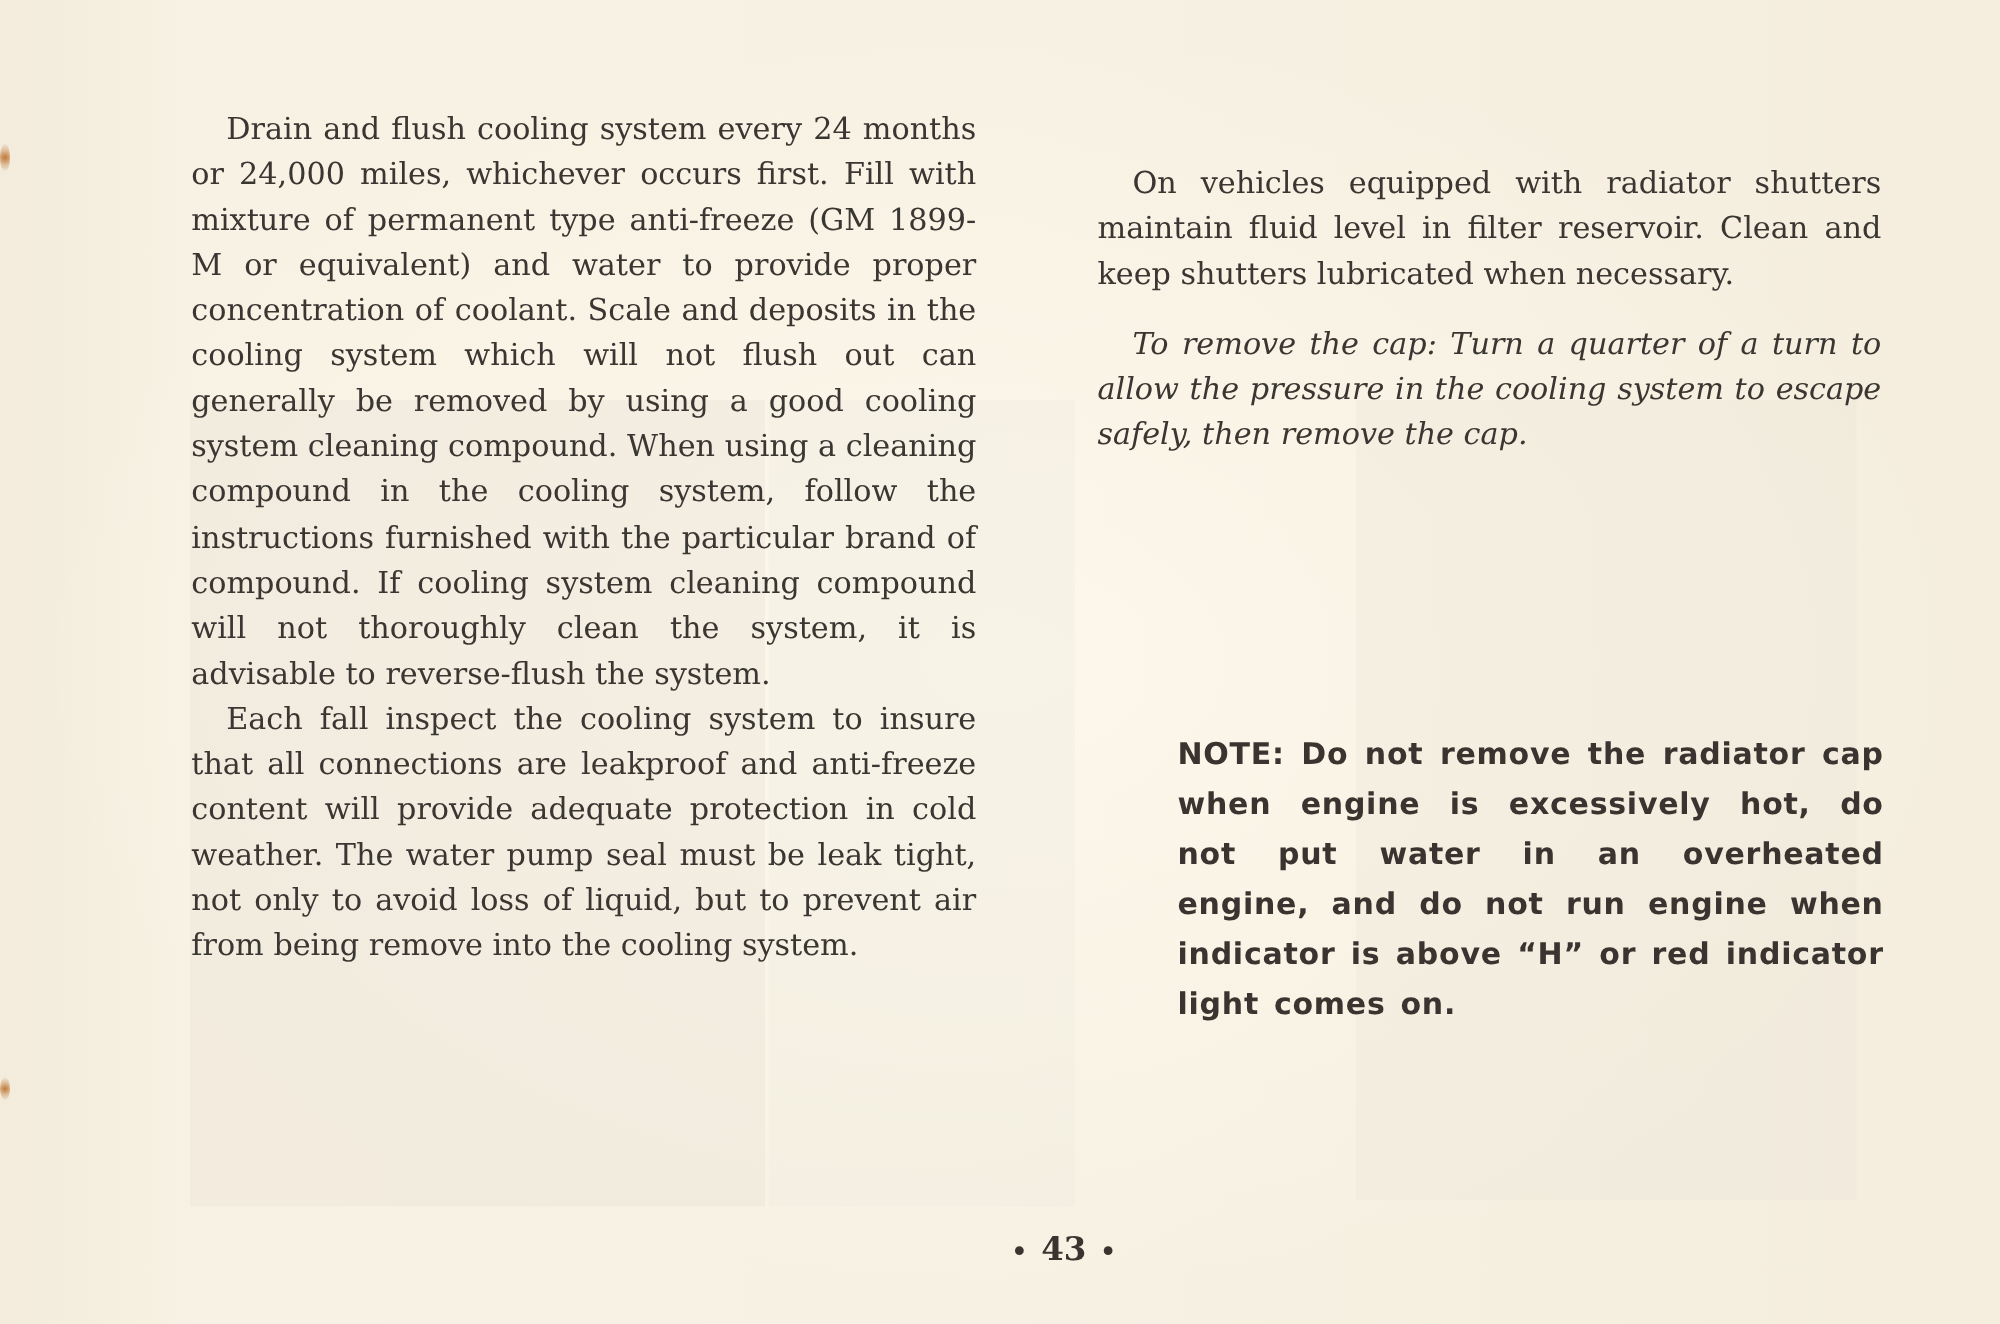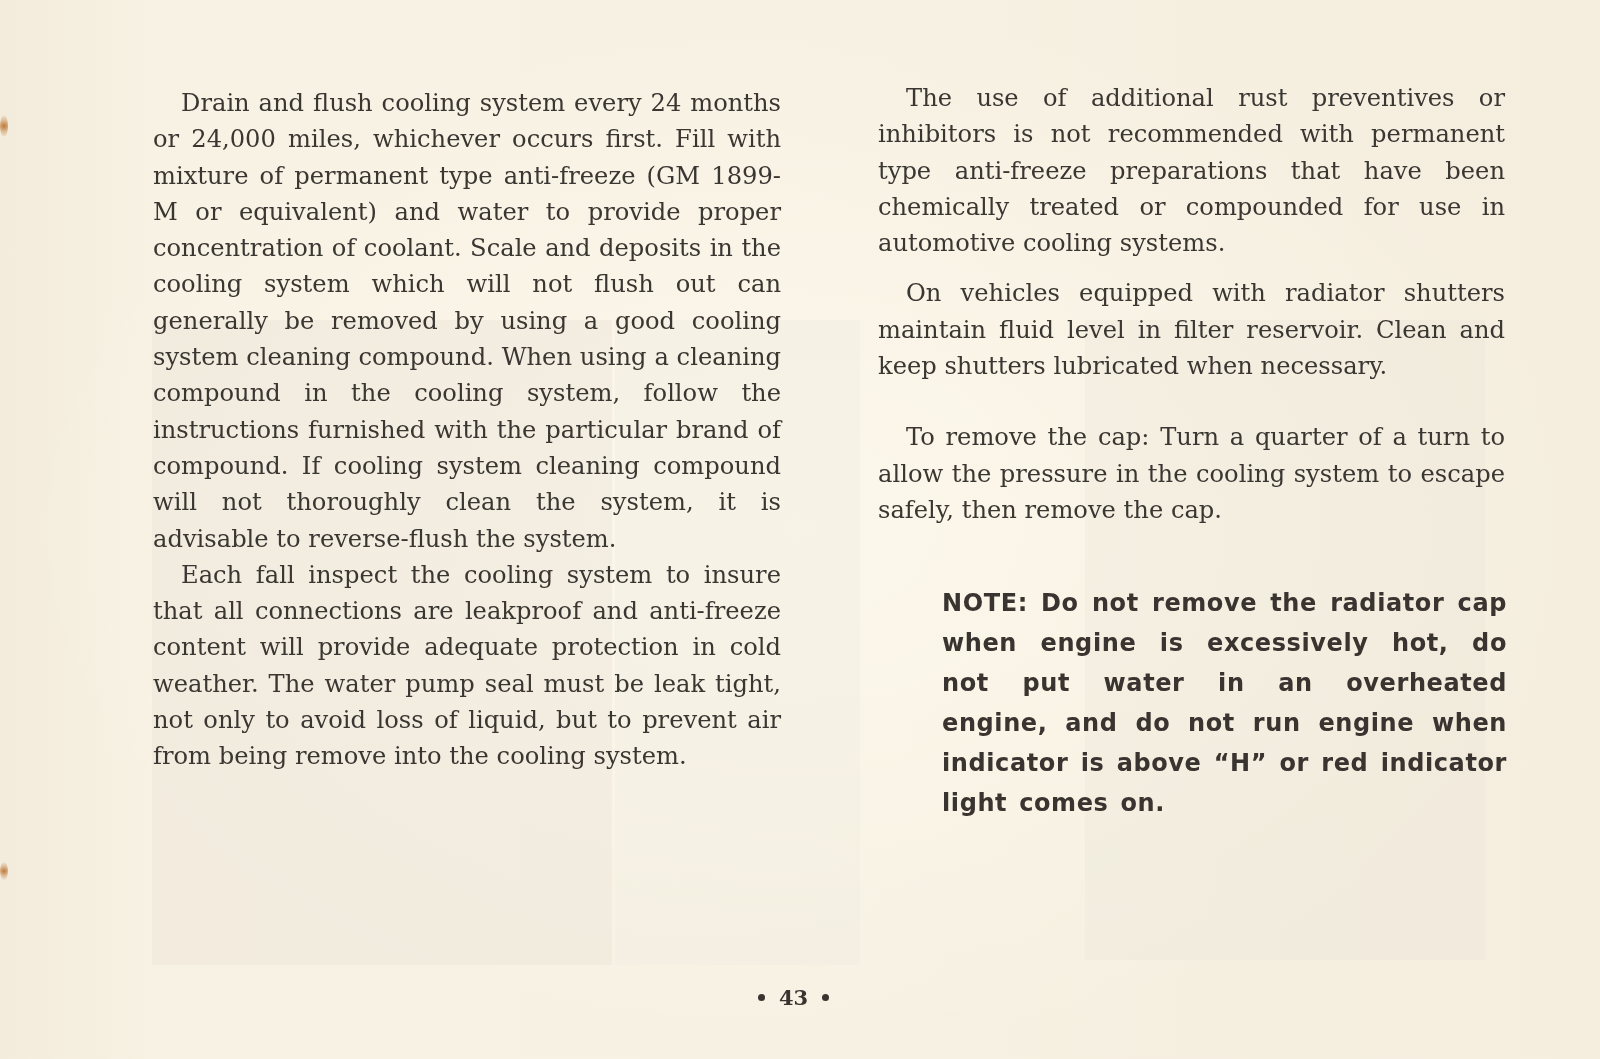--- a/index.html
+++ b/index.html
@@ -118,7 +118,6 @@
   </div>
 
   <div class="column col-right">
-    <p class="para">The use of additional rust preventives or inhibitors is not recommended with permanent type anti-freeze preparations that have been chemically treated or compounded for use in automotive cooling systems.</p>
     <p class="para gap-lg">On vehicles equipped with radiator shutters maintain fluid level in filter reservoir. Clean and keep shutters lubricated when necessary.</p>
     <p class="para gap-md">To remove the cap: Turn a quarter of a turn to allow the pressure in the cooling system to escape safely, then remove the cap.</p>
   </div>

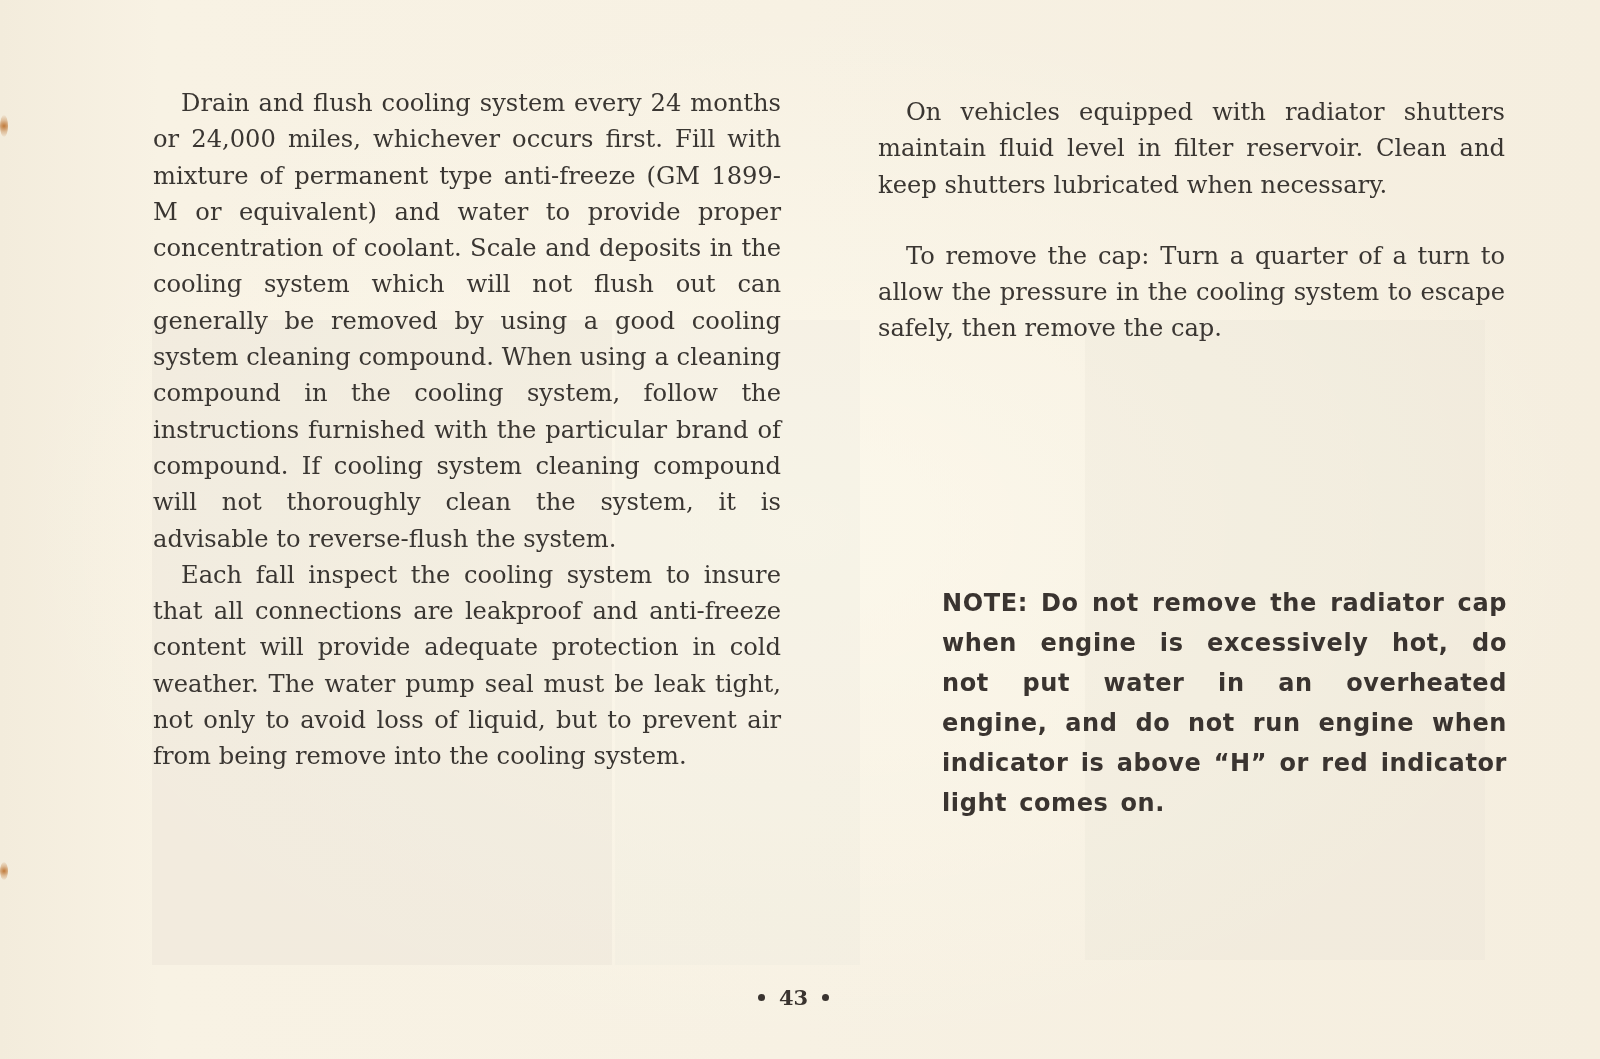--- a/index.html
+++ b/index.html
@@ -61,7 +61,7 @@
       text-indent: 28px;
     }
     .col-right .para.gap-lg {
-      margin-top: 14px;
+      margin-top: 48px;
     }
     .col-right .para.gap-md {
       margin-top: 35px;

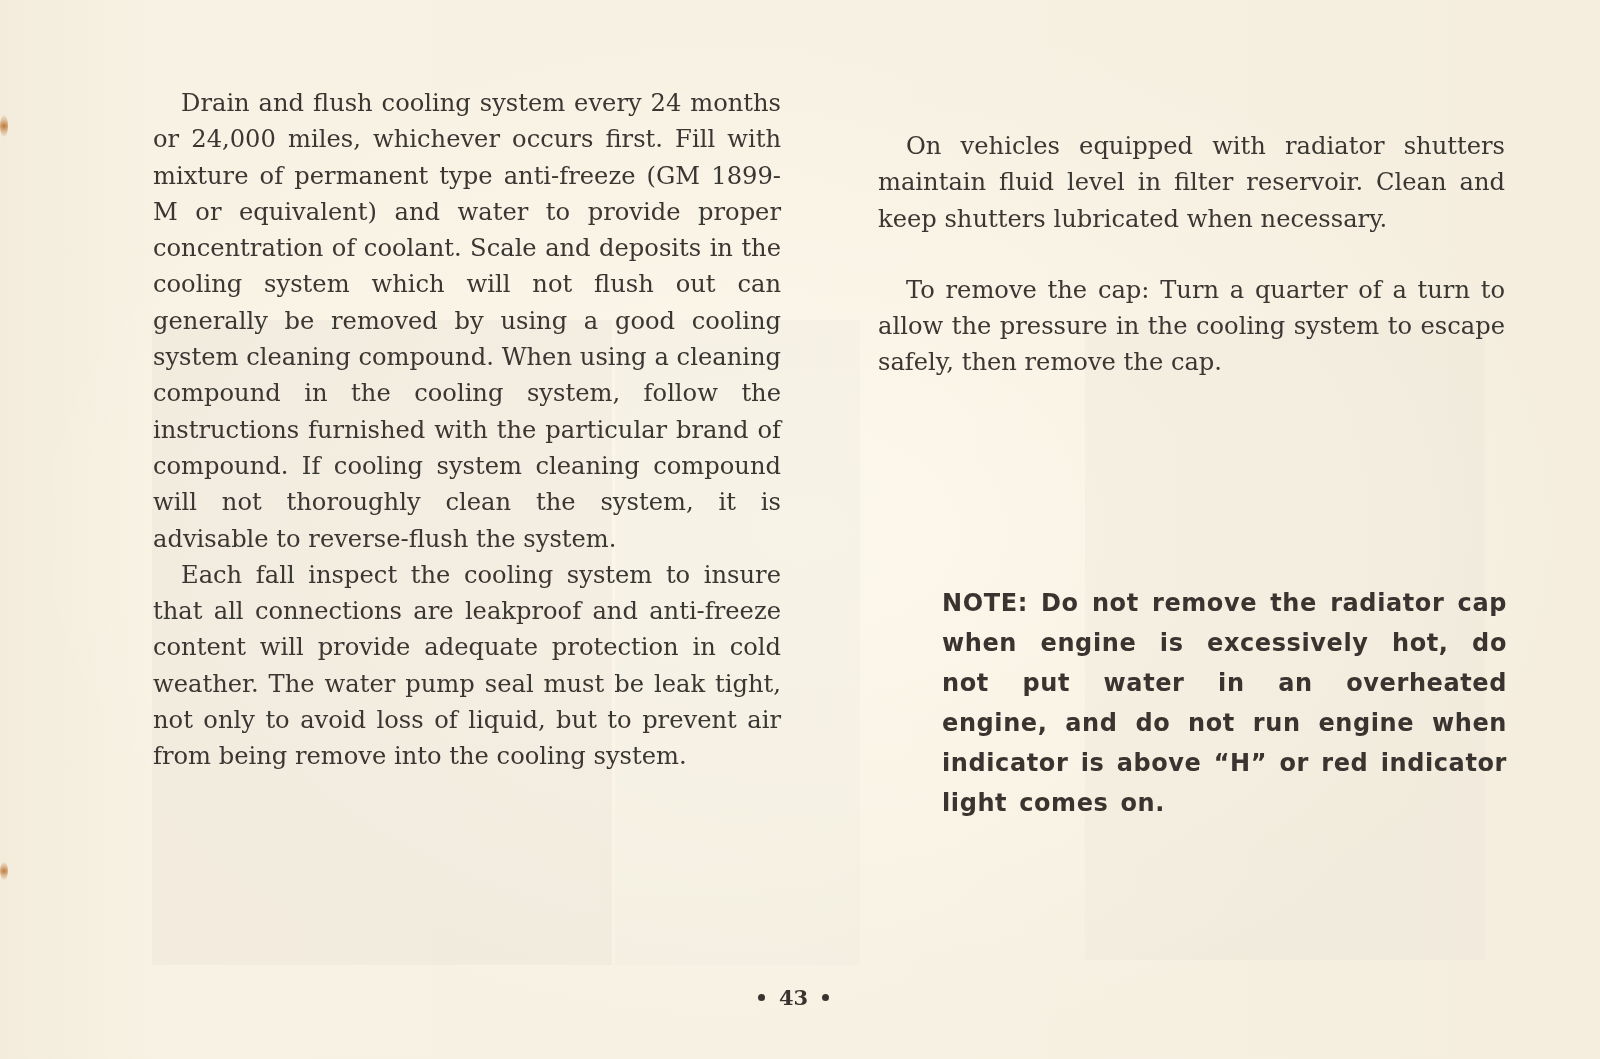--- a/index.html
+++ b/index.html
@@ -64,7 +64,8 @@
       margin-top: 48px;
     }
     .col-right .para.gap-md {
-      margin-top: 35px;
+      margin-top: 20px;
+      font-style: italic;
     }
     .note {
       position: absolute;

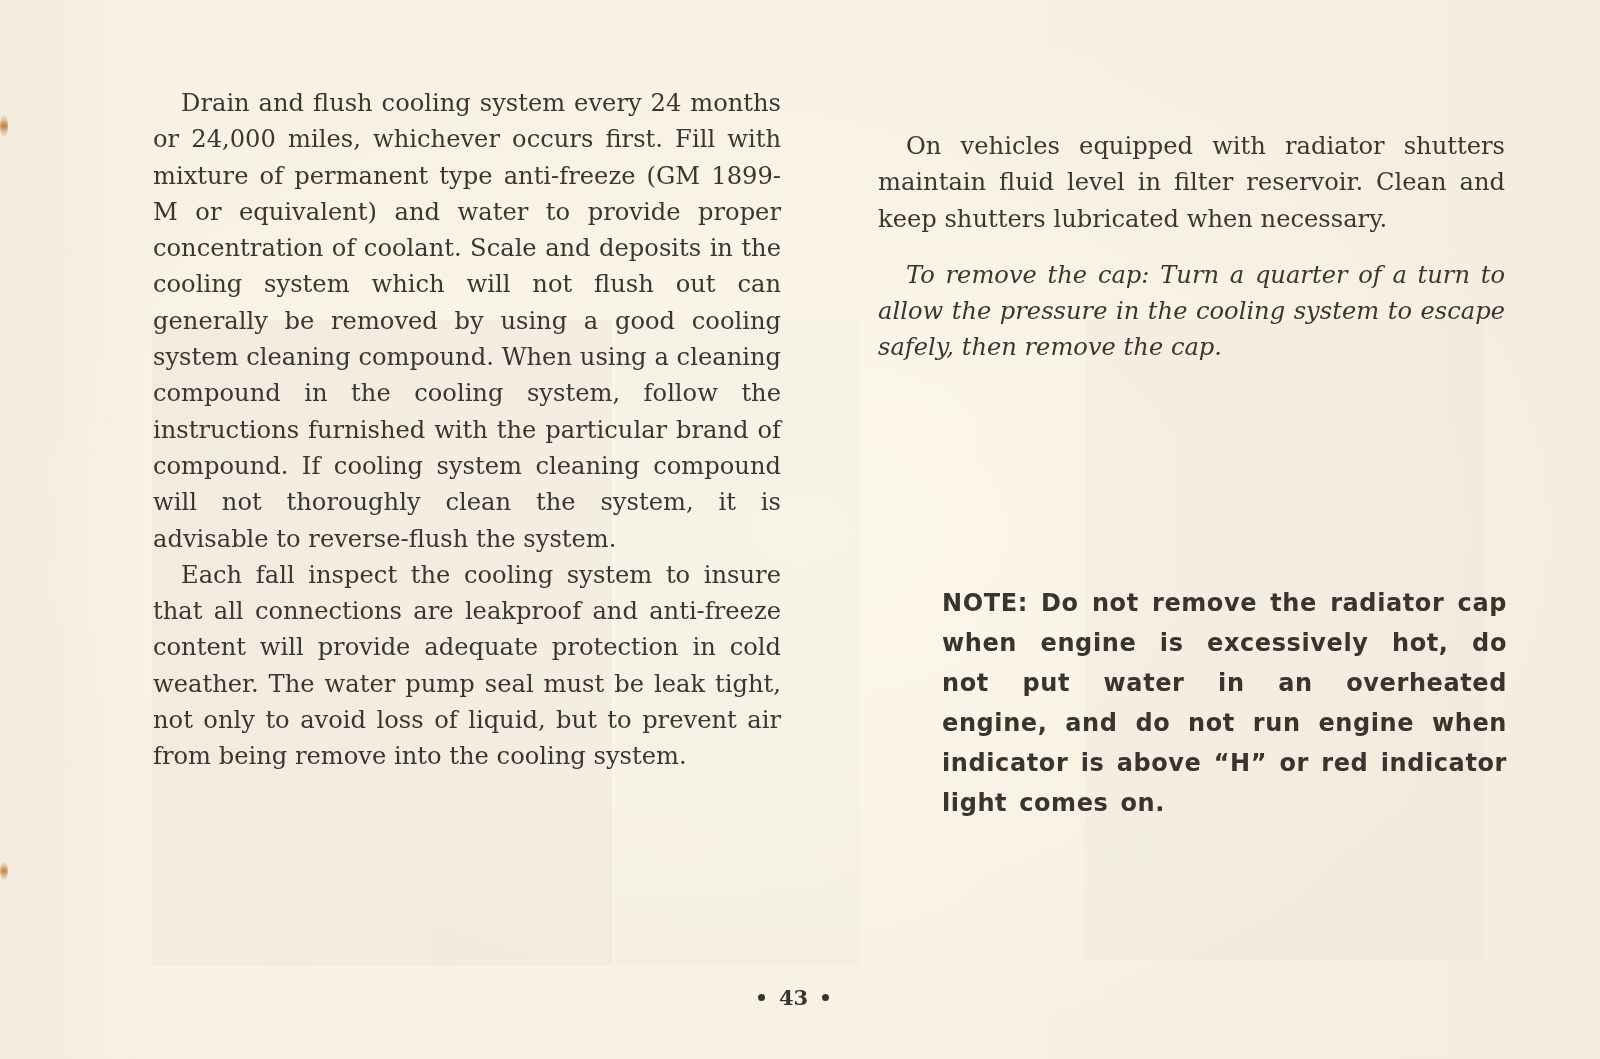--- a/index.html
+++ b/index.html
@@ -85,10 +85,10 @@
     .page-number {
       position: absolute;
       top: 985px;
-      left: 758px;
+      left: 812px;
       font-family: "DejaVu Serif", "Liberation Serif", serif;
       font-weight: bold;
-      font-size: 21px;
+      font-size: 26px;
       color: #3a3430;
       display: flex;
       align-items: center;

